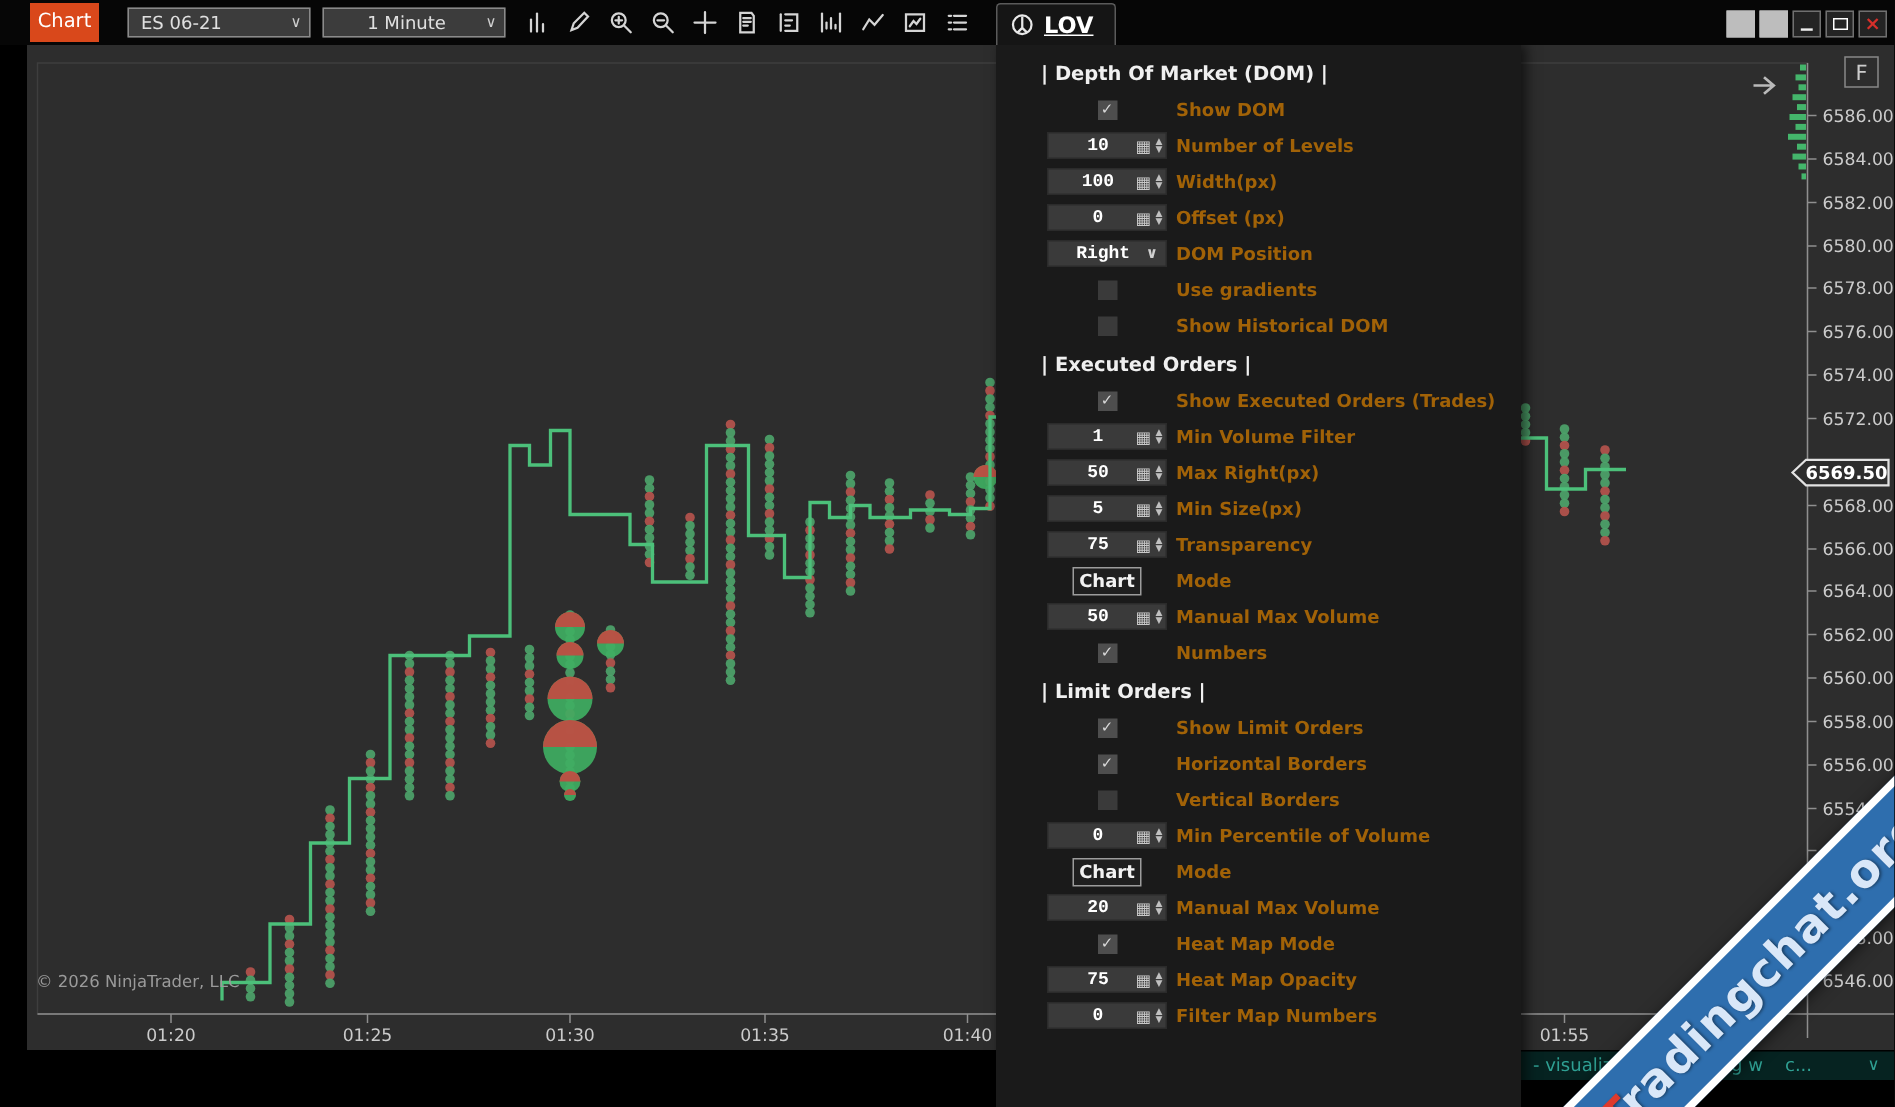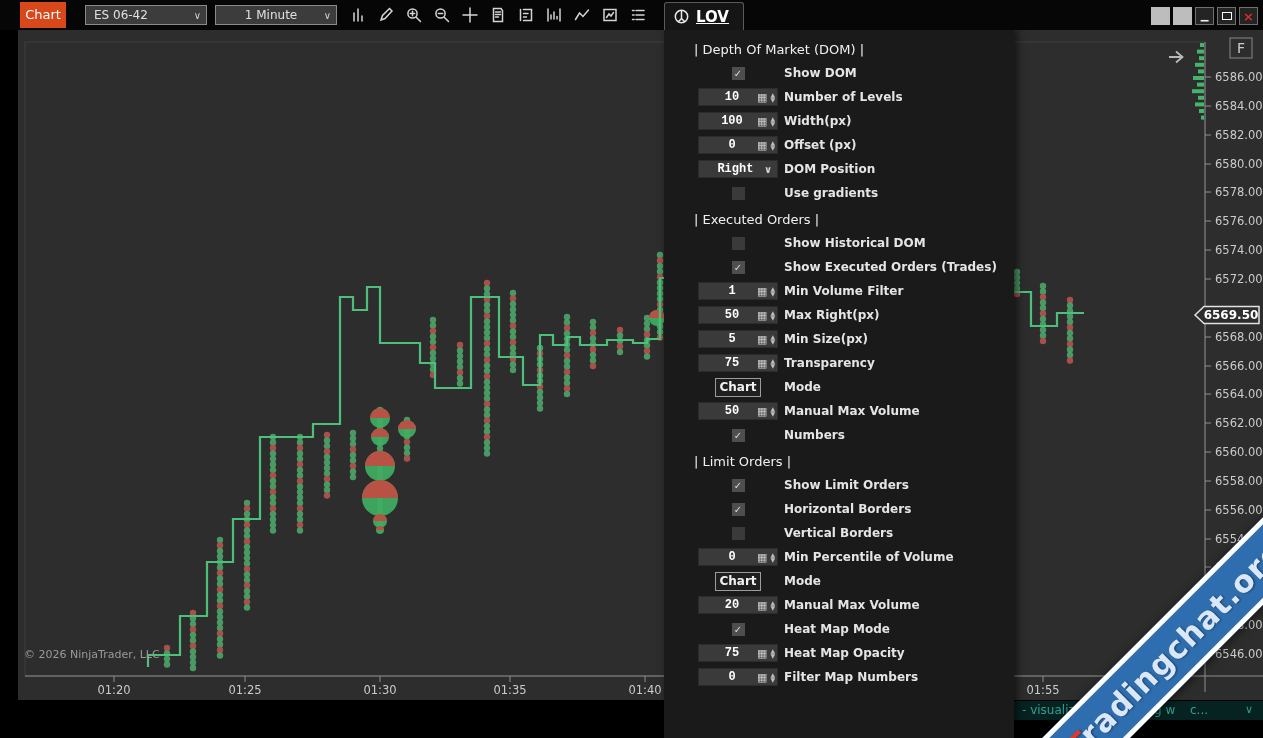--- a/index.html
+++ b/index.html
@@ -72,7 +72,7 @@
   <div class="toolbar">
     <div class="chart-tab">Chart</div>
     <div class="select sel-inst">
-      <span>ES 06-42</span>
+      <span>ES 06-21</span>
       <span class="chev">∨</span>
     </div>
     <div class="select sel-intv">

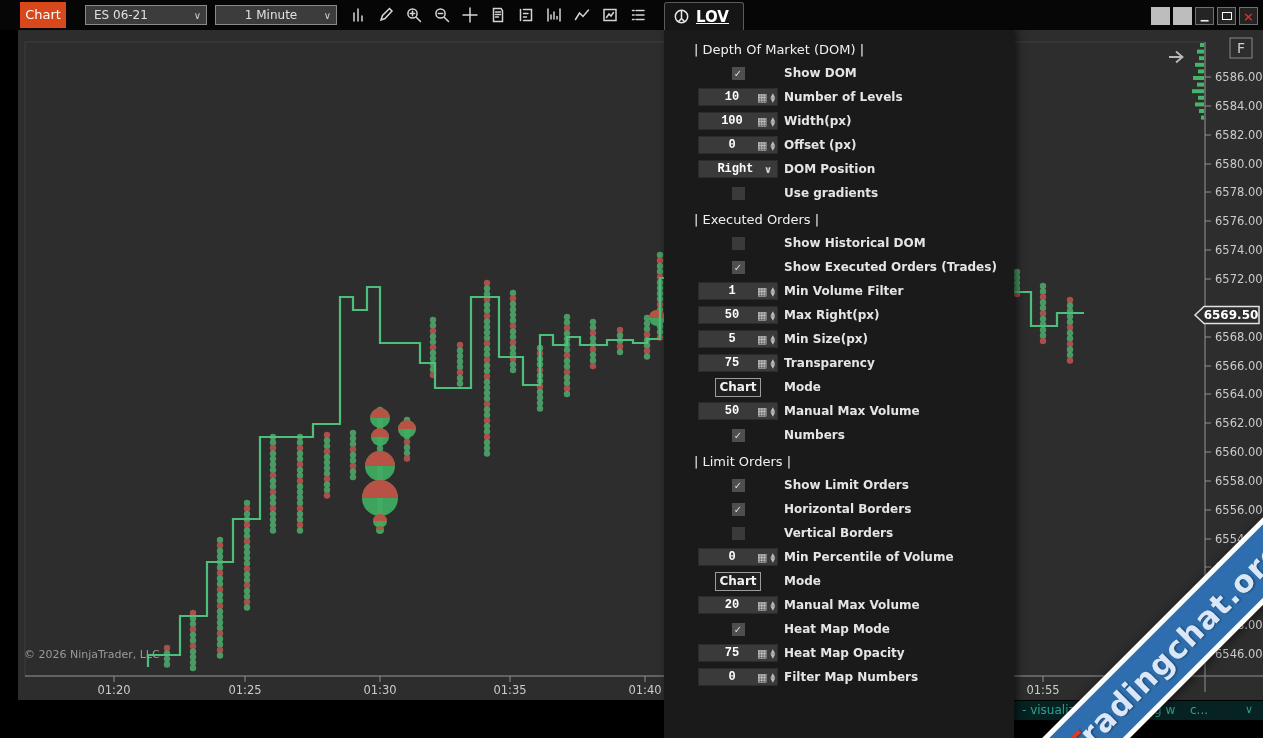--- a/index.html
+++ b/index.html
@@ -36,7 +36,7 @@
          z-index:20;box-shadow:3px 0 8px rgba(0,0,0,.6);overflow:hidden;}
   #panel-rows{padding-top:6px;}
   .prow{height:24px;display:flex;align-items:center;}
-  .prow.header{height:24px;margin-top:2px;padding-left:30px;color:#f0f0f0;font-weight:normal;font-size:13px;}
+  .prow.header{height:24px;margin-top:2px;padding-left:30px;color:#f0f0f0;font-weight:bold;font-size:13px;}
   .ctrl{width:80px;margin-left:34px;display:flex;align-items:center;justify-content:center;flex:none;}
   .numbox,.dropbox{width:80px;height:18px;background:#3a3a3a;border:1px solid #2b2b2b;
          display:flex;align-items:center;color:#fff;font-size:12px;font-weight:bold;box-sizing:border-box;}

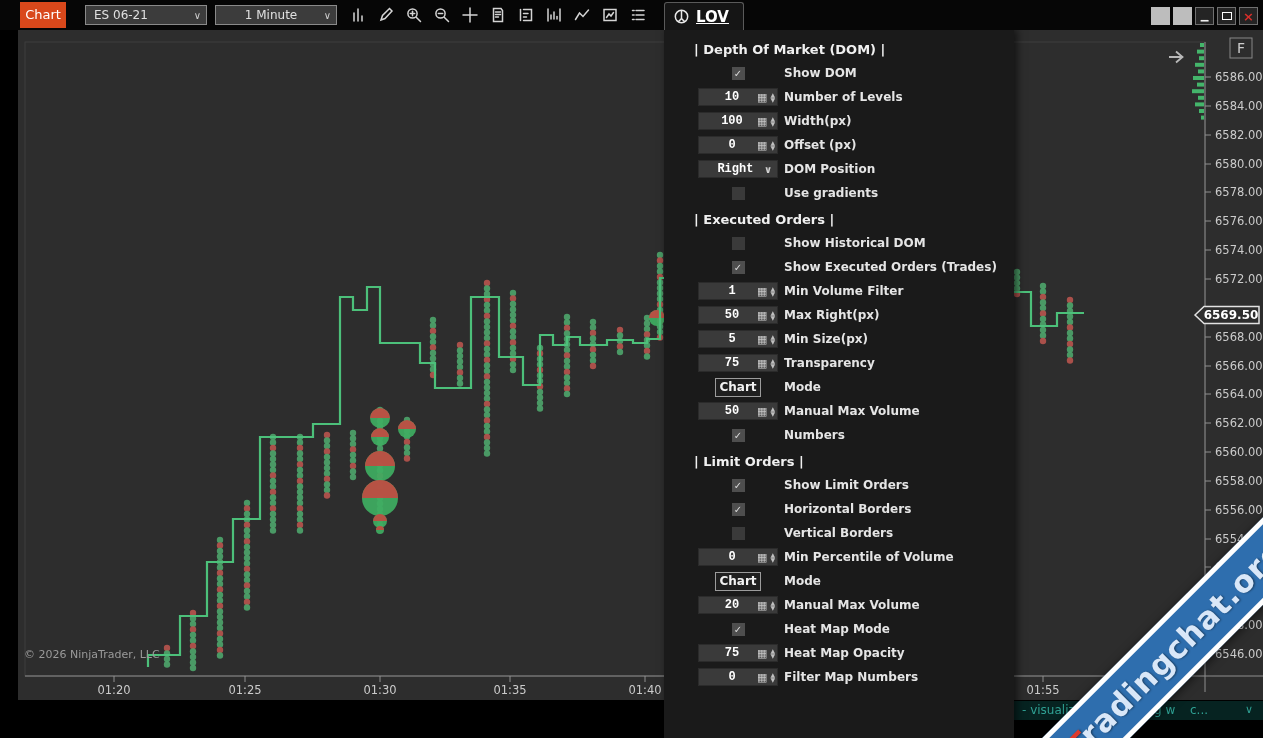--- a/index.html
+++ b/index.html
@@ -49,7 +49,7 @@
   .cb{width:13px;height:13px;background:#3a3a3a;display:flex;align-items:center;
       justify-content:center;font-size:10px;color:#dadada;}
   .cb.on{background:#4e4e4e;}
-  .plabel{margin-left:6px;color:#e5e5e5;font-weight:bold;font-size:12px;white-space:nowrap;}
+  .plabel{margin-left:6px;color:#a16207;font-weight:bold;font-size:12px;white-space:nowrap;}
   
   .statusbar{position:absolute;left:1014px;top:701px;width:249px;height:19px;background:#062321;
              z-index:15;color:#2fa093;font-size:12px;}

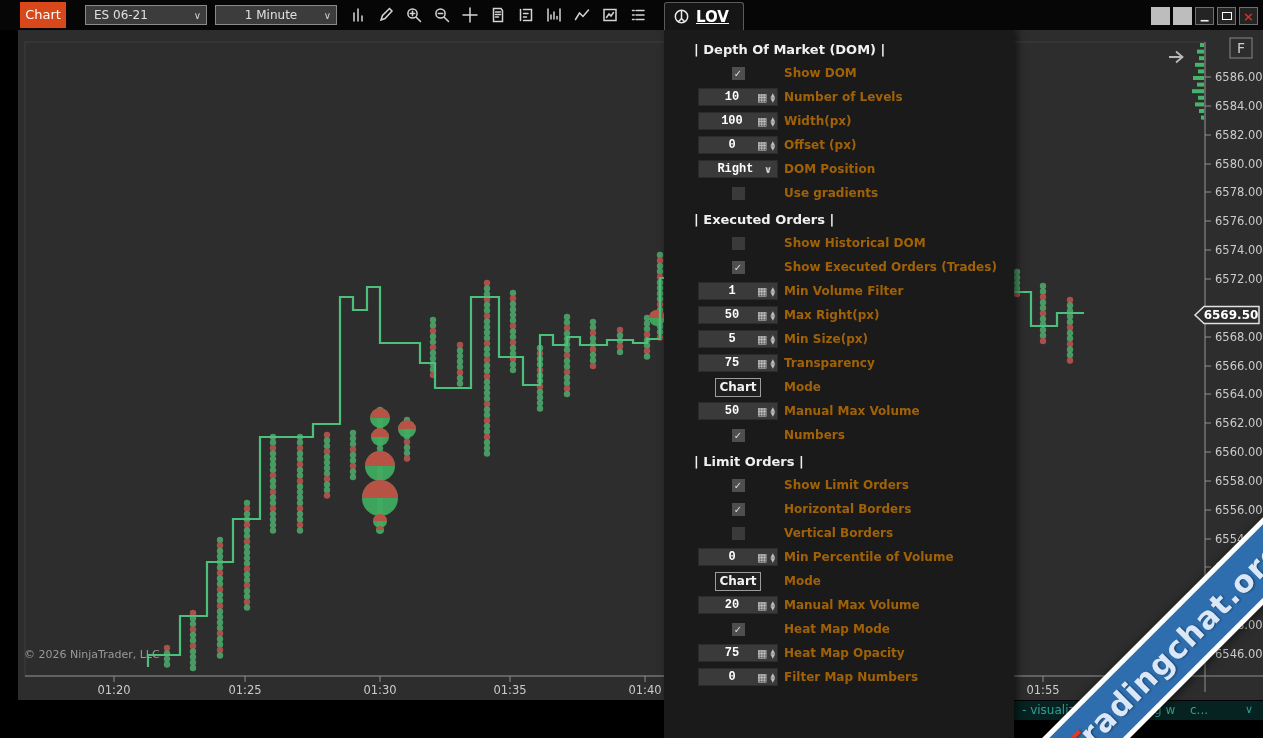--- a/index.html
+++ b/index.html
@@ -657,13 +657,13 @@
           </div>
           <span class="plabel">Use gradients</span>
         </div>
+        <div class="prow">
+          <div class="ctrl">
+            <span class="cb"></span>
+          </div>
+          <span class="plabel">Show Historical DOM</span>
+        </div>
         <div class="prow header">| Executed Orders |</div>
-        <div class="prow">
-          <div class="ctrl">
-            <span class="cb"></span>
-          </div>
-          <span class="plabel">Show Historical DOM</span>
-        </div>
         <div class="prow">
           <div class="ctrl">
             <span class="cb on">✓</span>

